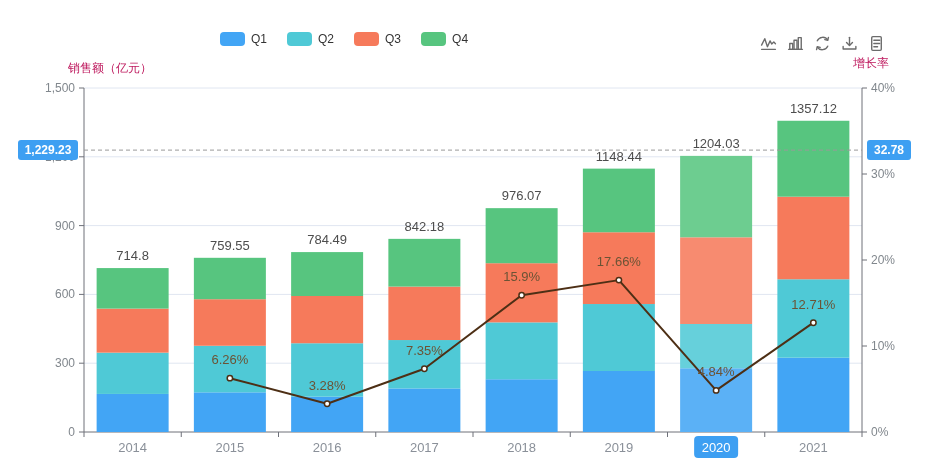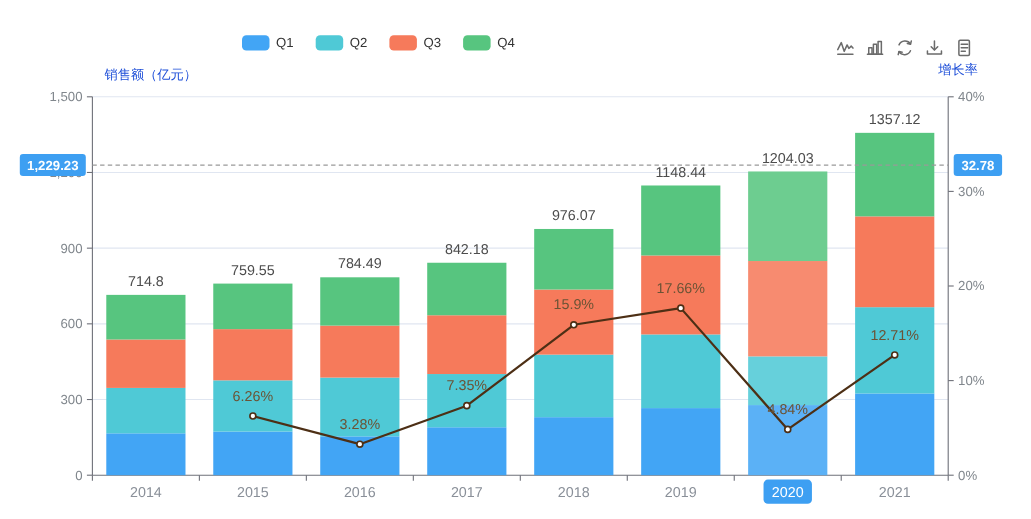--- a/index.html
+++ b/index.html
@@ -14,7 +14,7 @@
   .toolbox{position:absolute;top:35px;right:52px;display:flex;gap:10px;z-index:3;}
   .tool{width:17px;height:17px;display:inline-block;cursor:pointer;}
   .tool svg{width:17px;height:17px;stroke:#6b6b6b;fill:none;stroke-width:1.3;stroke-linecap:round;stroke-linejoin:round;}
-  .axis-name{position:absolute;font-size:12px;color:#1d4ed8;z-index:2;margin-left:27px;}
+  .axis-name{position:absolute;font-size:12px;color:#be185d;z-index:2;}
   .axis-name.left{left:68px;top:60px;}
   .axis-name.right{right:48px;top:55px;}
   #plot{position:absolute;left:0;top:0;}

